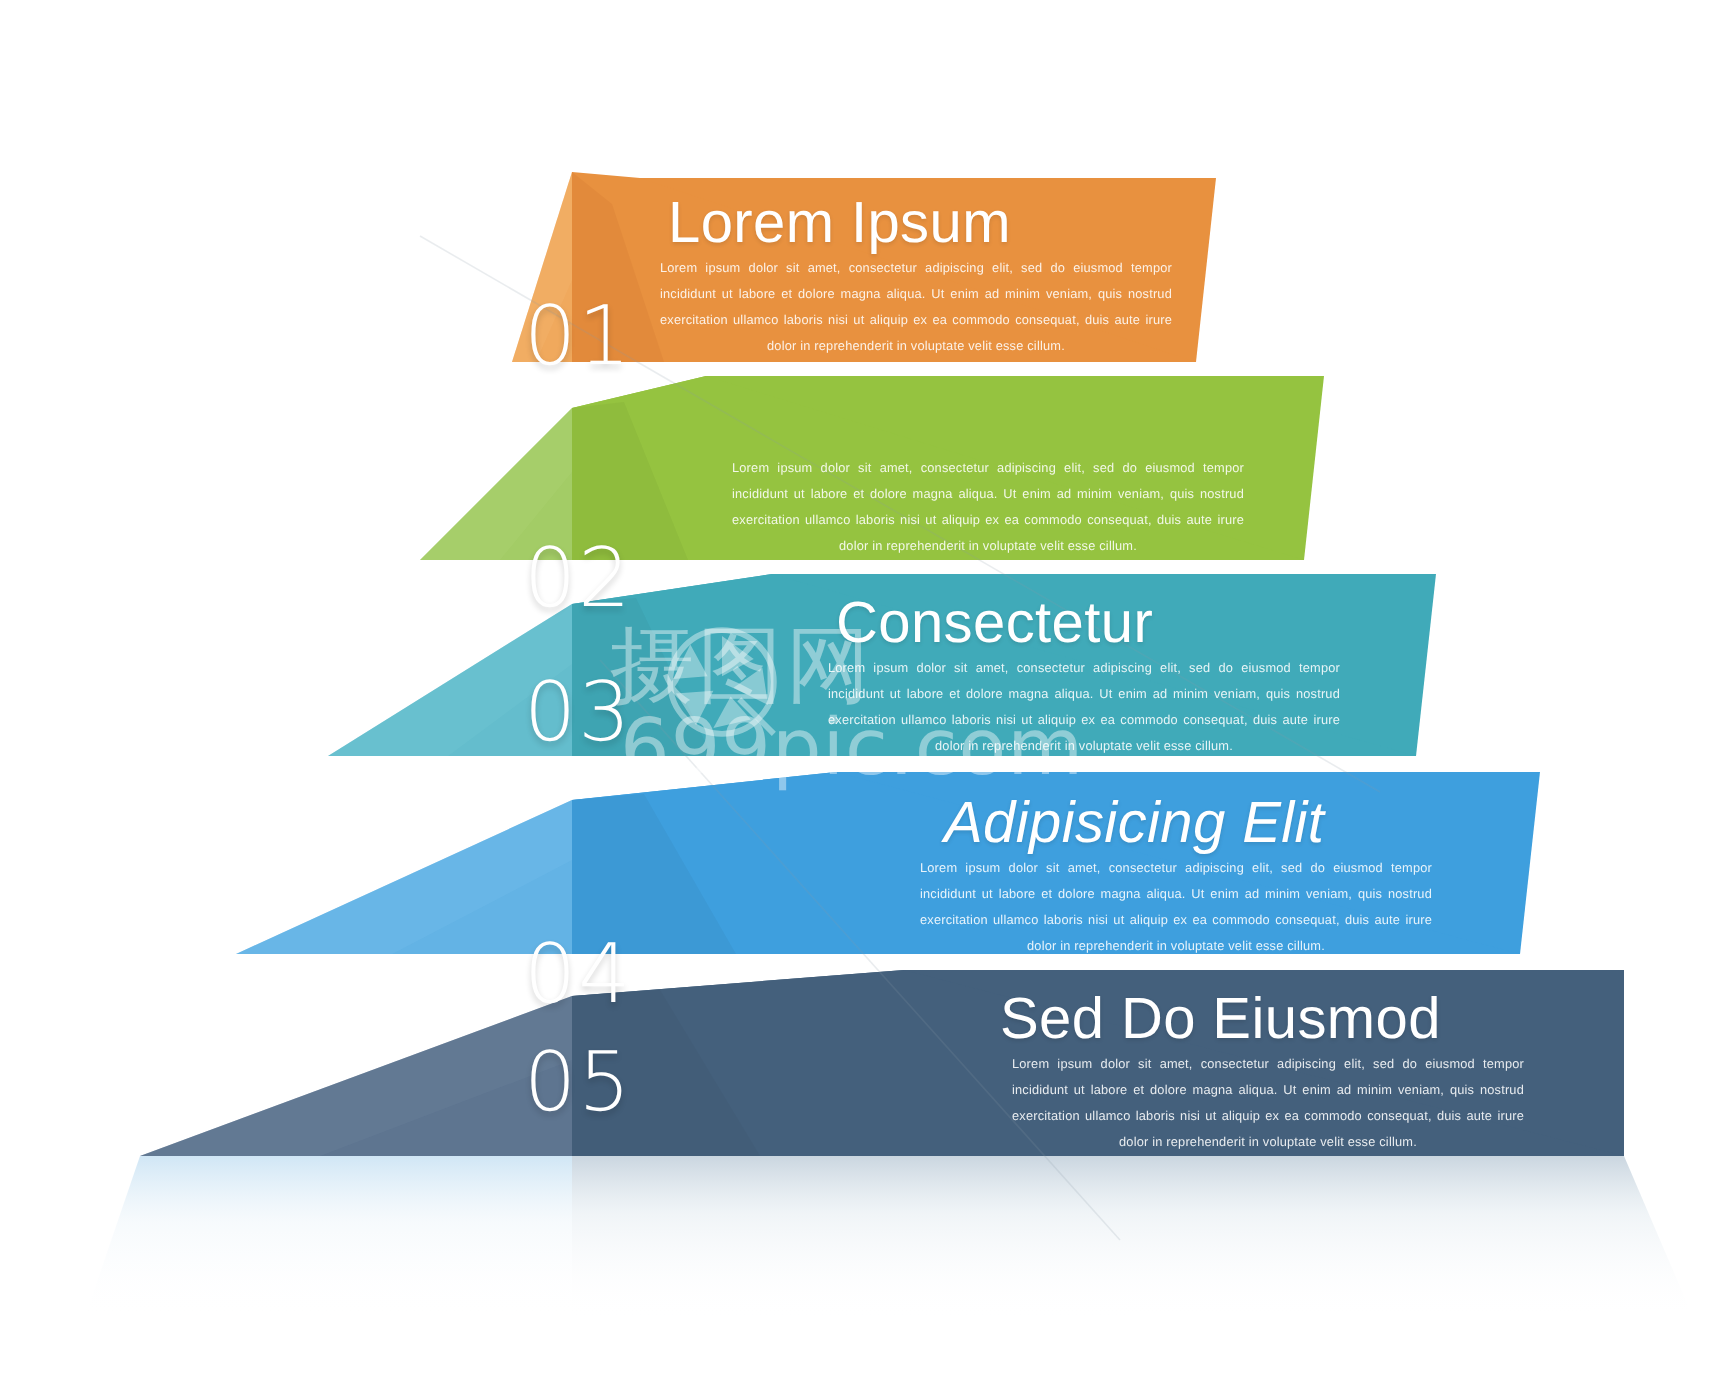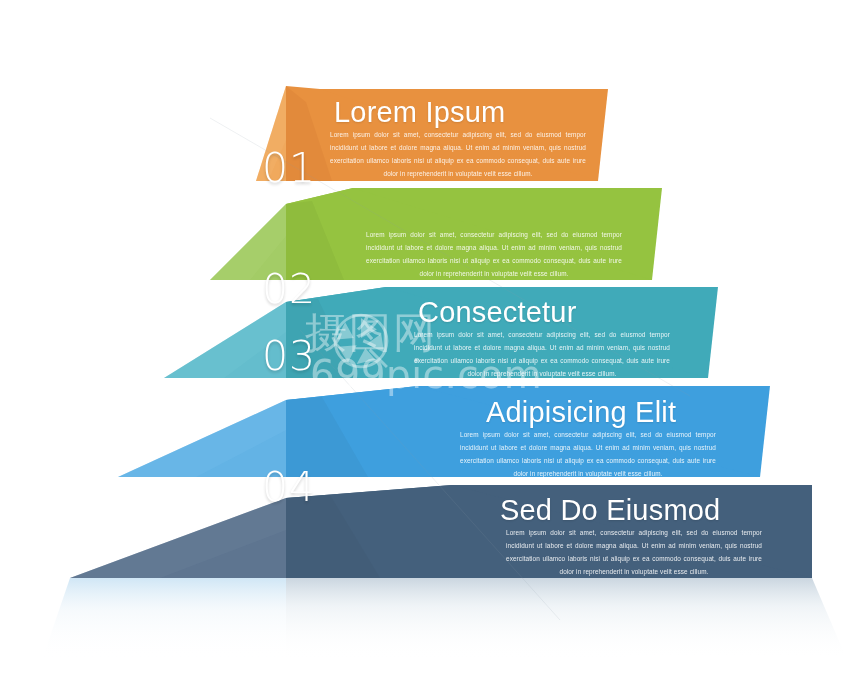--- a/index.html
+++ b/index.html
@@ -185,7 +185,7 @@
     <div class="tier-body" style="left:414px; top:328px; width:256px;">Lorem ipsum dolor sit amet, consectetur adipiscing elit, sed do eiusmod tempor incididunt ut labore et dolore magna aliqua. Ut enim ad minim veniam, quis nostrud exercitation ullamco laboris nisi ut aliquip ex ea commodo consequat, duis aute irure dolor in reprehenderit in voluptate velit esse cillum.</div>
 
     <div class="tier-number" style="left:262px; top:431px;margin-top:32px;">04</div>
-    <div class="tier-title" style="left:486px; top:396px;">Adipisicing Elit</div>
+    <div class="tier-title" style="left:472px; top:396px;font-style:italic;">Adipisicing Elit</div>
     <div class="tier-body" style="left:460px; top:428px; width:256px;">Lorem ipsum dolor sit amet, consectetur adipiscing elit, sed do eiusmod tempor incididunt ut labore et dolore magna aliqua. Ut enim ad minim veniam, quis nostrud exercitation ullamco laboris nisi ut aliquip ex ea commodo consequat, duis aute irure dolor in reprehenderit in voluptate velit esse cillum.</div>
 
     <div class="tier-title" style="left:500px; top:494px;">Sed Do Eiusmod</div>

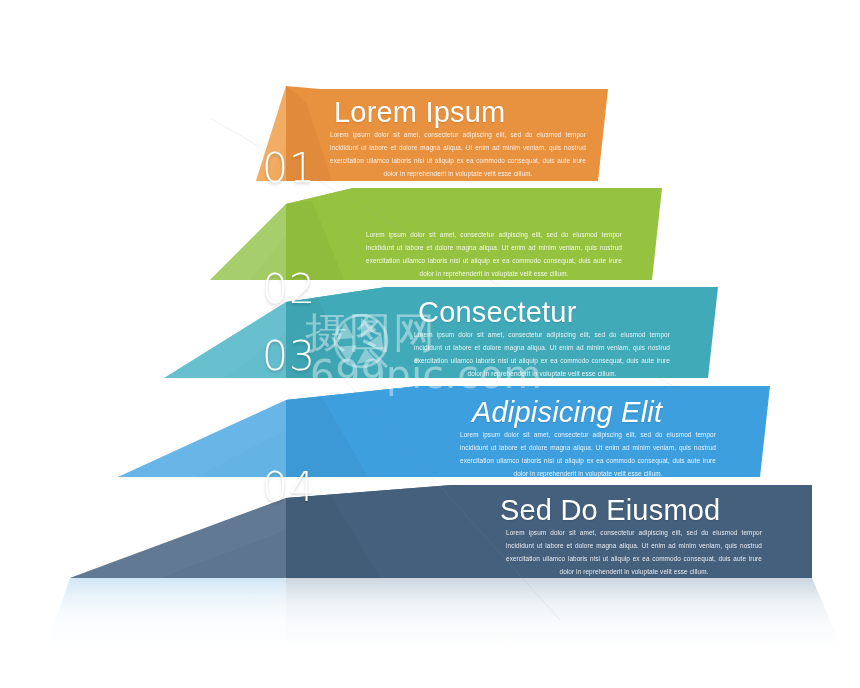--- a/index.html
+++ b/index.html
@@ -188,6 +188,7 @@
     <div class="tier-title" style="left:472px; top:396px;font-style:italic;">Adipisicing Elit</div>
     <div class="tier-body" style="left:460px; top:428px; width:256px;">Lorem ipsum dolor sit amet, consectetur adipiscing elit, sed do eiusmod tempor incididunt ut labore et dolore magna aliqua. Ut enim ad minim veniam, quis nostrud exercitation ullamco laboris nisi ut aliquip ex ea commodo consequat, duis aute irure dolor in reprehenderit in voluptate velit esse cillum.</div>
 
+    <div class="tier-number" style="left:262px; top:517px;">05</div>
     <div class="tier-title" style="left:500px; top:494px;">Sed Do Eiusmod</div>
     <div class="tier-body" style="left:506px; top:526px; width:256px;">Lorem ipsum dolor sit amet, consectetur adipiscing elit, sed do eiusmod tempor incididunt ut labore et dolore magna aliqua. Ut enim ad minim veniam, quis nostrud exercitation ullamco laboris nisi ut aliquip ex ea commodo consequat, duis aute irure dolor in reprehenderit in voluptate velit esse cillum.</div>
   </div>

